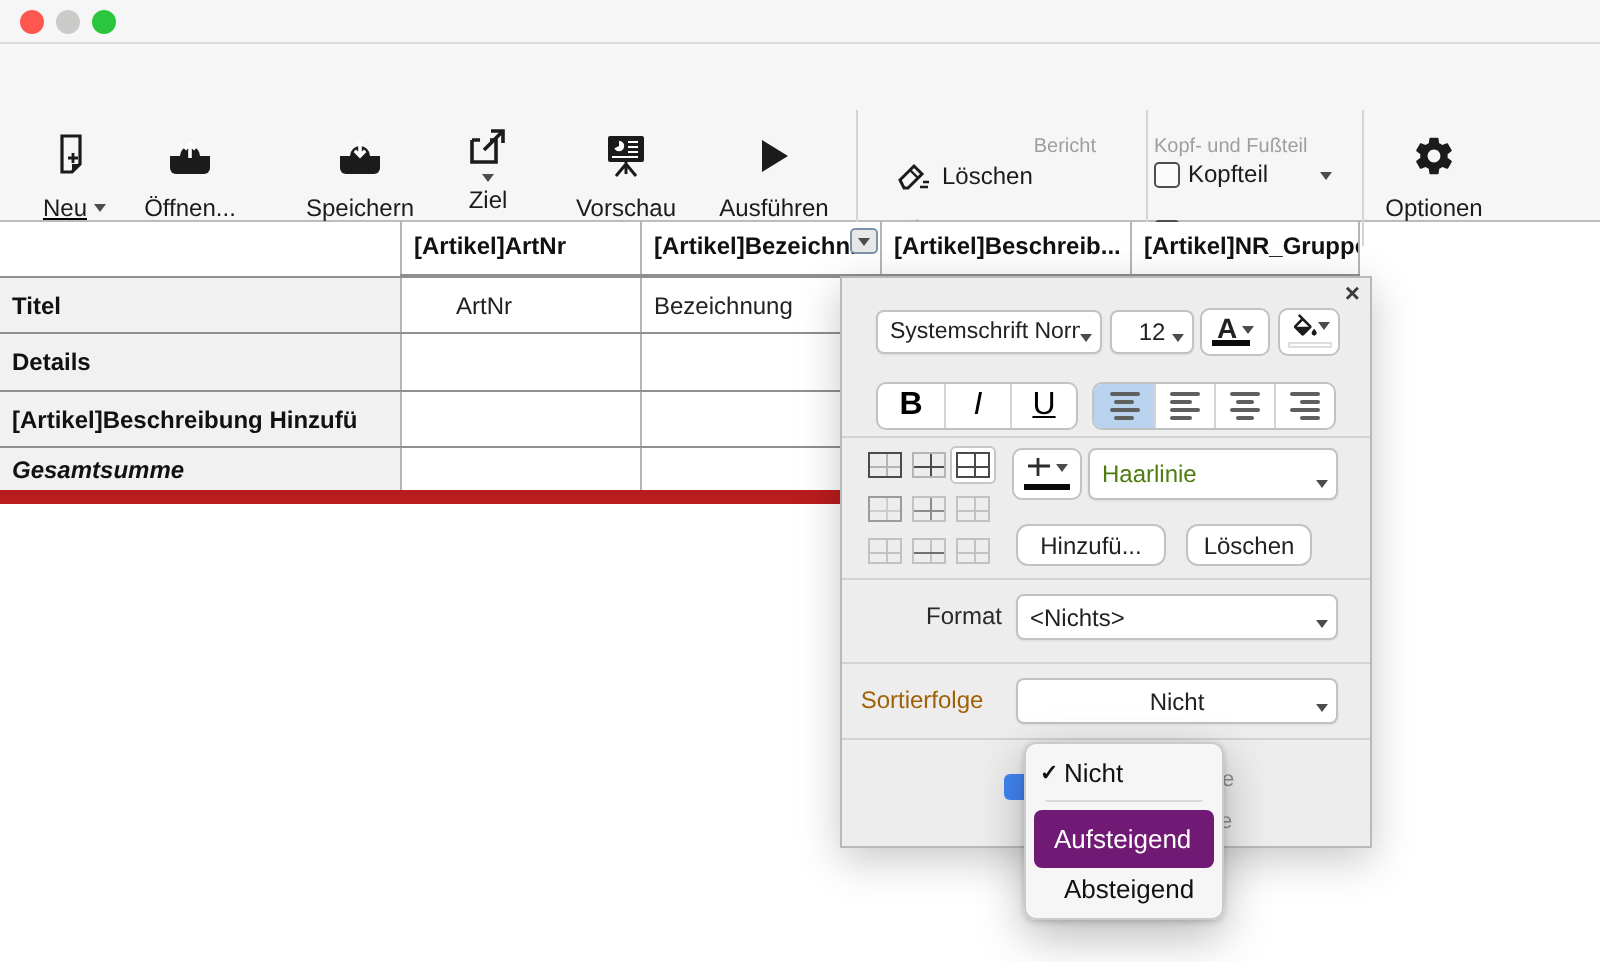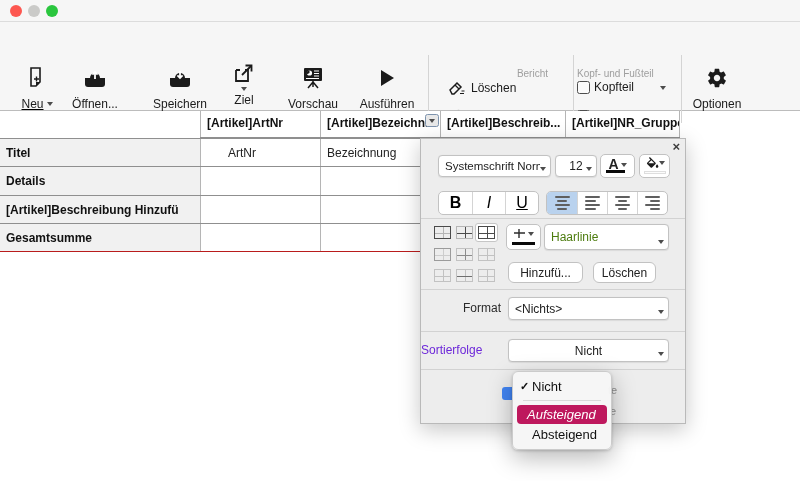--- a/index.html
+++ b/index.html
@@ -43,7 +43,7 @@
                 display:flex; align-items:center; justify-content:center; z-index:2; }
   #col-dd-btn .caret { border-top-width:4px; border-left-width:3px; border-right-width:3px; }
   .trow { position:absolute; left:0; width:680px; display:flex; border-top:1px solid #8f8f8f; z-index:1; }
-  .trow.last { border-bottom:1px solid #b91c1c; }
+  .trow.last { border-bottom:7px solid #b91c1c;font-style:italic; }
   .tlabel { width:200px; background:#f1f1f1; font-weight:bold; font-size:12px; color:#111;
             padding-left:6px; display:flex; align-items:center; white-space:nowrap; }
   .tcell { background:#fff; border-left:1px solid #b5b5b5; font-size:12px; color:#222;

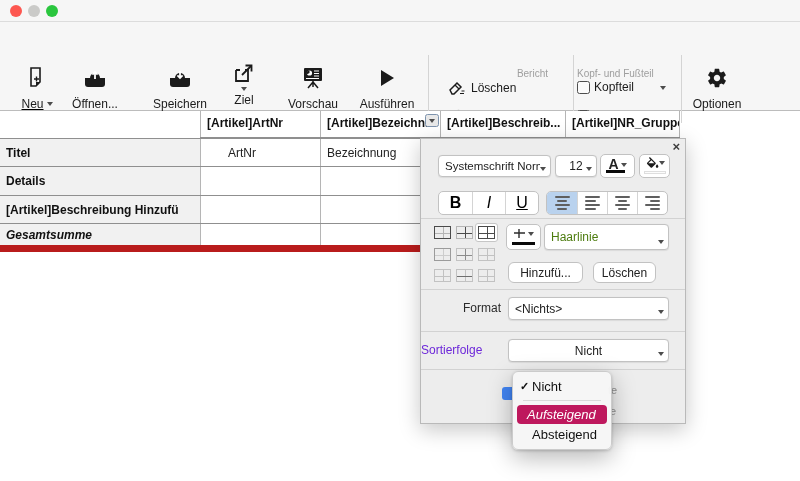--- a/index.html
+++ b/index.html
@@ -435,7 +435,7 @@
 
     <div class="pdivider" style="top:192px;"></div>
 
-    <div style="position:absolute;left:0;top:204px;width:80px;text-align:left;font-size:12px;color:#6d28d9;">Sortierfolge</div>
+    <div style="position:absolute;left:0;top:204px;width:80px;text-align:center;font-size:12px;color:#a16207;">Sortierfolge</div>
     <div class="sel" style="left:87px;top:200px;width:161px;height:23px;">
       <span class="val centered">Nicht</span>
       <span class="caret"></span>

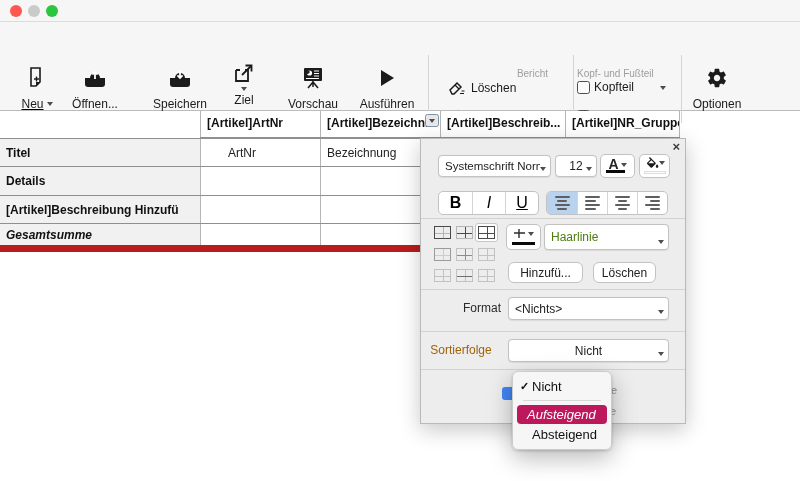--- a/index.html
+++ b/index.html
@@ -103,8 +103,8 @@
             padding-left:7px; }
   .m-check { width:12px; font-size:11px; font-weight:bold; color:#111; }
   .m-sep { height:1px; background:#d9d9d9; margin:3px 10px 4px 10px; }
-  .m-item.hl { background:#be185d; color:#fff; margin:0 4px; border-radius:4px;
-               padding-left:10px; height:19px;font-style:italic; }
+  .m-item.hl { background:#701a75; color:#fff; margin:0 4px; border-radius:4px;
+               padding-left:10px; height:29px; }
   svg { display:block; }
 </style>
 </head>

